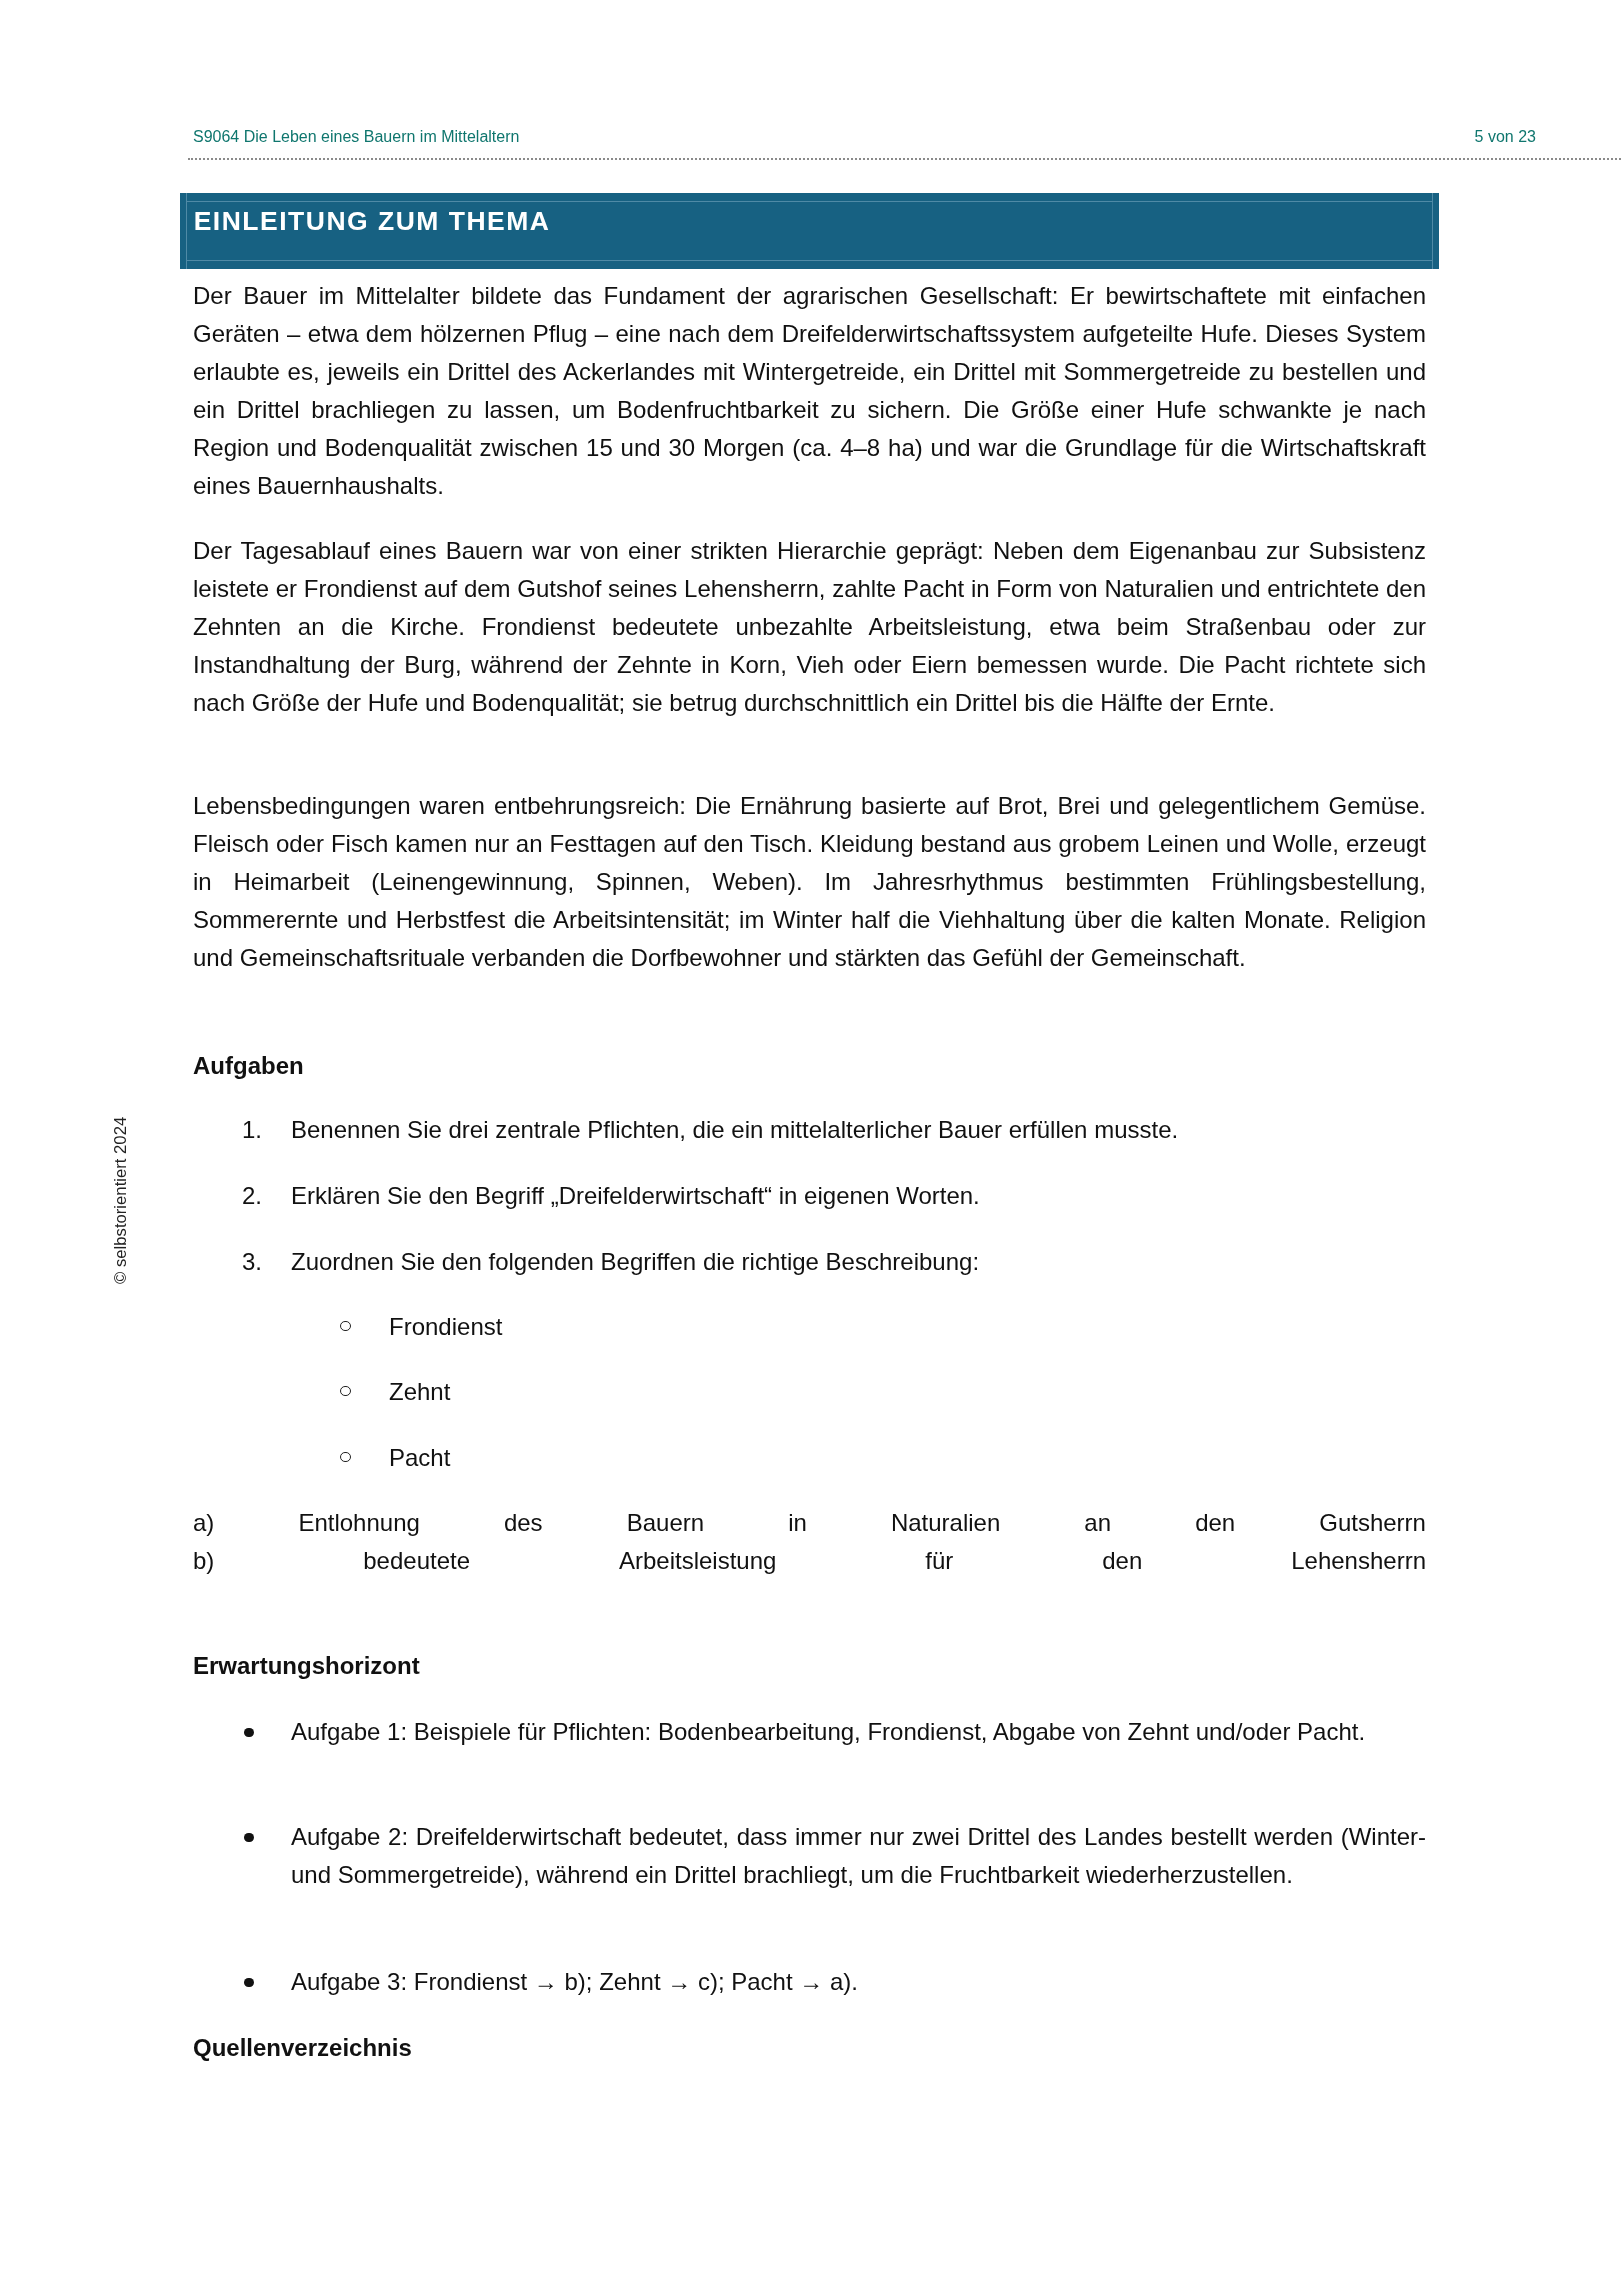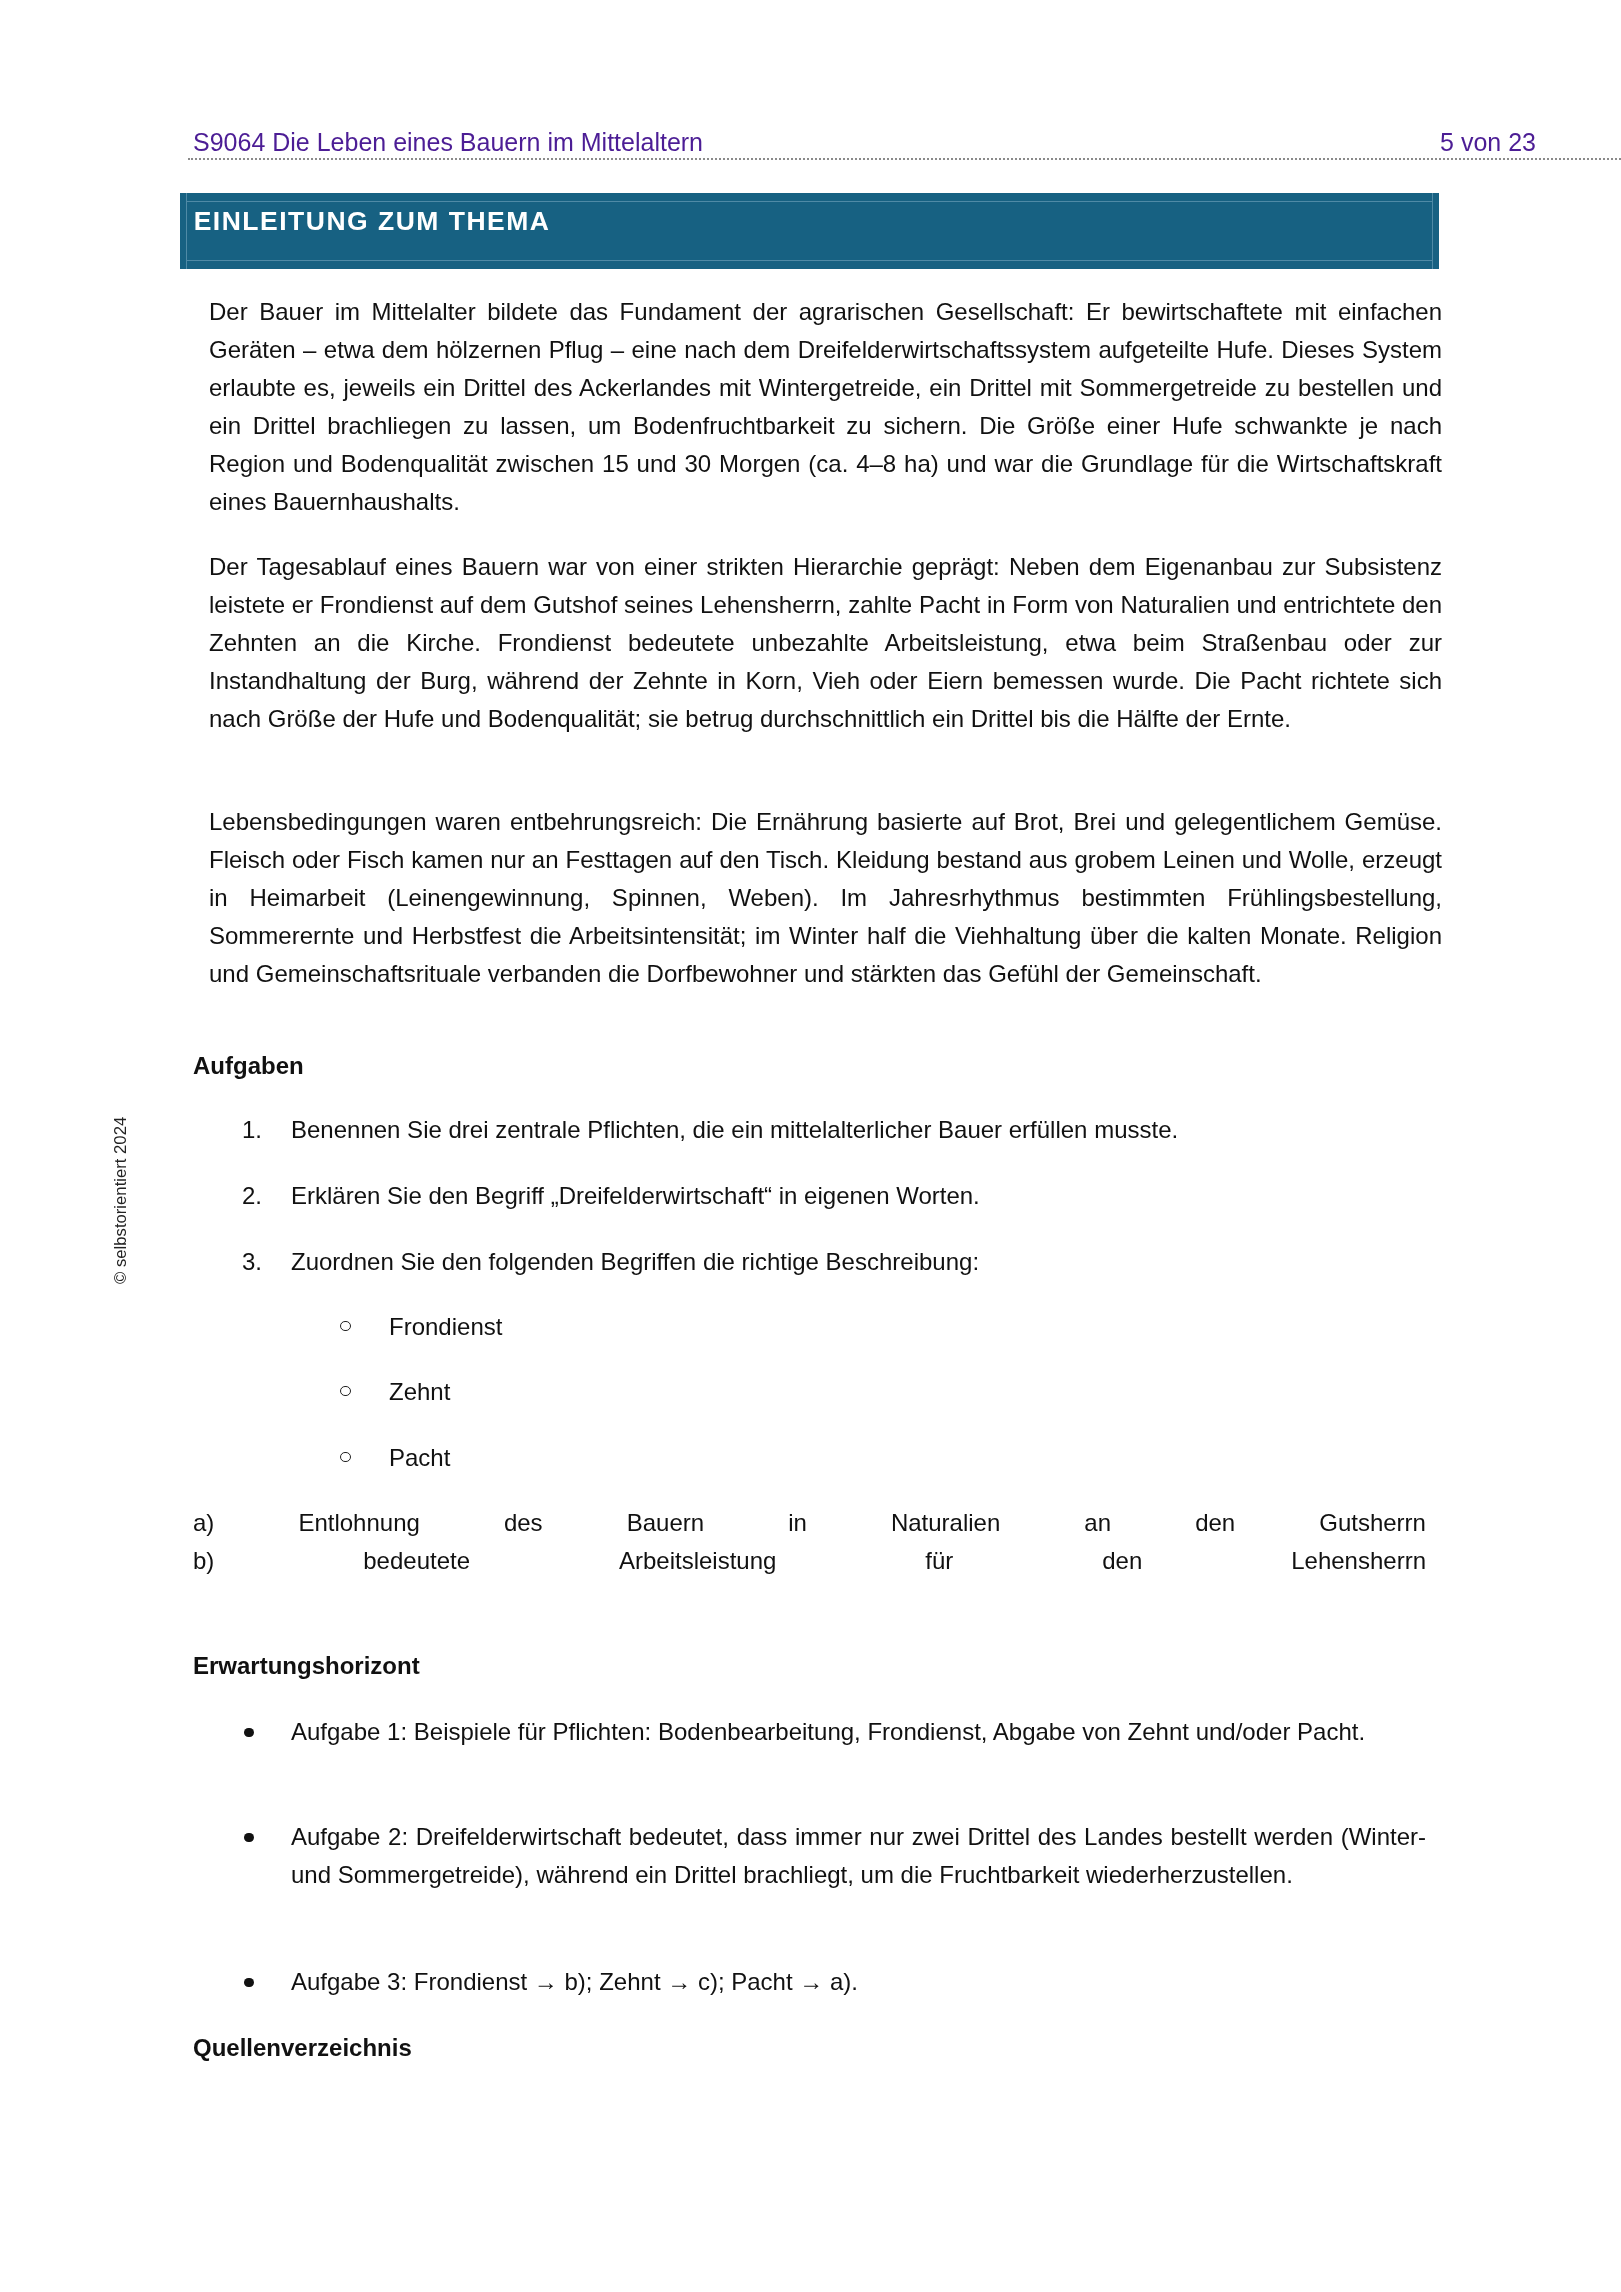--- a/index.html
+++ b/index.html
@@ -6,7 +6,7 @@
     body { width: 1621px; height: 2293px; position: relative; overflow: hidden; color: #111111; font-family: "Liberation Sans", sans-serif; }
     .page { position: absolute; left: 0; top: 0; width: 1621px; height: 2293px; background: #fff; }
 
-    .running-header { position: absolute; left: 193px; top: 128px; width: 1343px; height: 25.5px; font-size: 25px; color: #4c1d95; }
+    .running-header { position: absolute; left: 193px; top: 128px; width: 1343px; height: 25.5px; font-size: 16px; color: #0f766e; }
     .running-header .title { position: absolute; left: 0; top: 0; white-space: nowrap; }
     .running-header .pageno { position: absolute; right: 0; top: 0; white-space: nowrap; }
     .header-rule { position: absolute; left: 188px; top: 158px; width: 1433px; height: 0; border-top: 2px dotted #8a8a8a; }

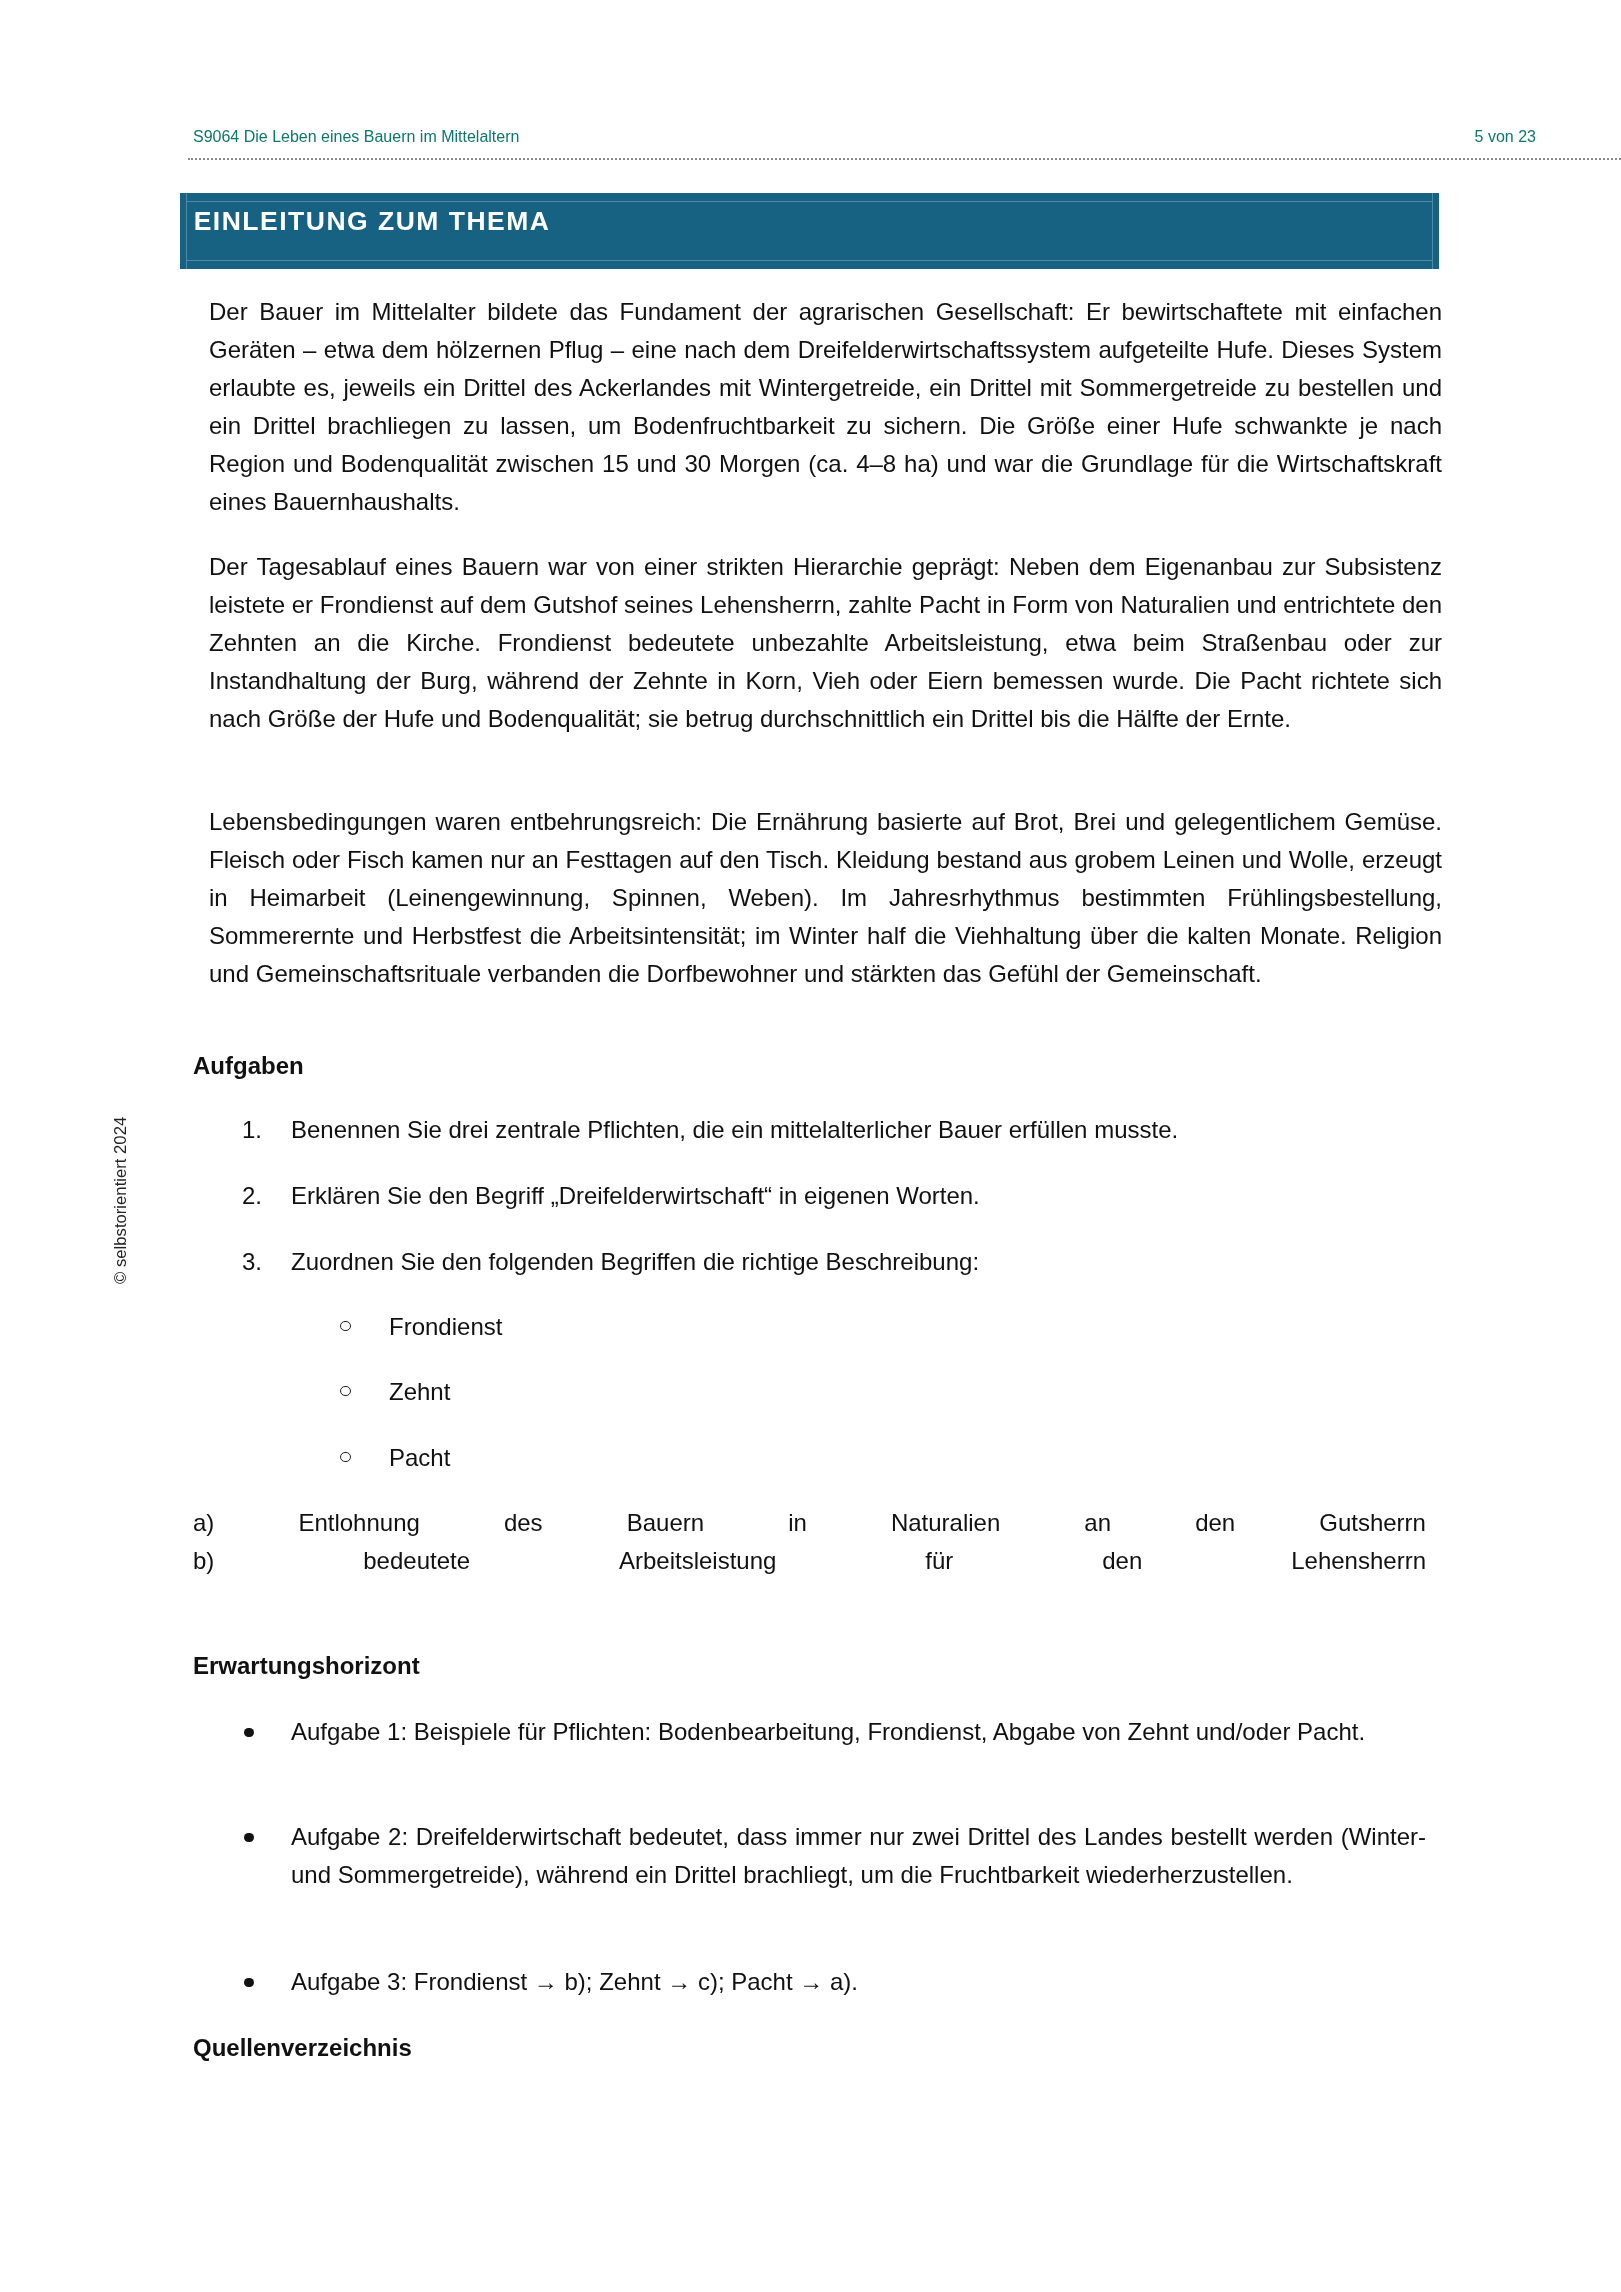--- a/index.html
+++ b/index.html
@@ -18,7 +18,7 @@
 
     .copyright { position: absolute; left: 111px; top: 1284px; transform-origin: 0 0; transform: rotate(-90deg); font-size: 16.7px; color: #222; white-space: nowrap; }
 
-    .para { position: absolute; left: 193px; width: 1233px; font-size: 24px; line-height: 38px; text-align: justify; margin: 16px; }
+    .para { position: absolute; left: 193px; width: 1233px; font-size: 24px; line-height: 38px; text-align: justify; margin: 0; }
     .heading { position: absolute; left: 193px; font-size: 24px; font-weight: bold; line-height: 38px; margin: 0; white-space: nowrap; }
 
     .numitem { position: absolute; left: 242px; width: 1184px; font-size: 24px; line-height: 38px; }

